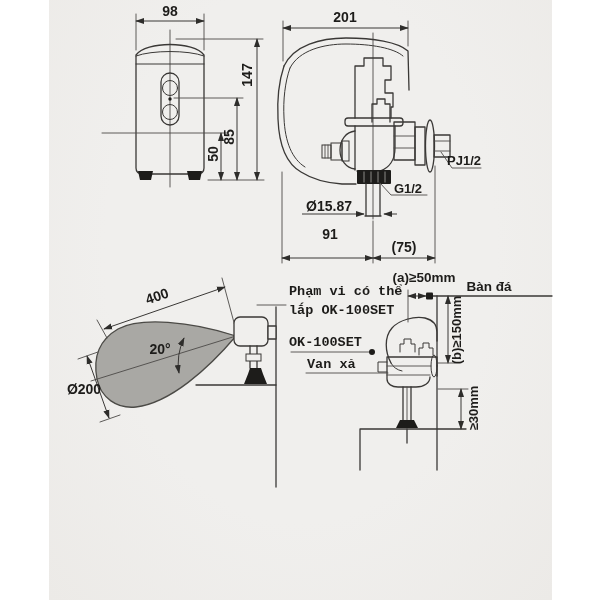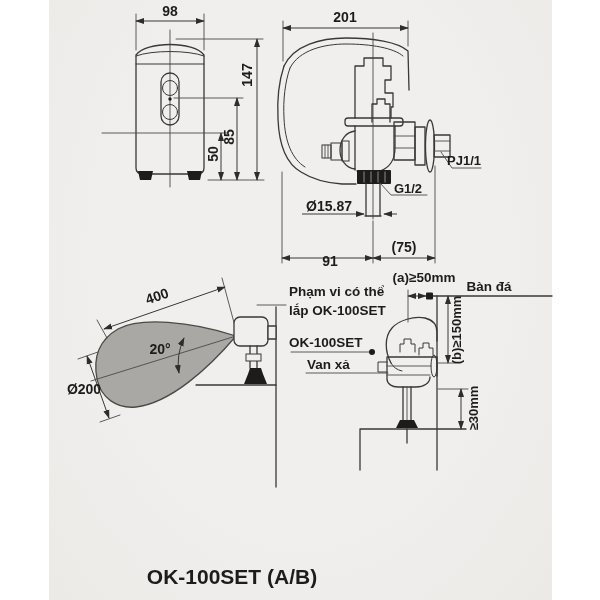--- a/index.html
+++ b/index.html
@@ -168,7 +168,7 @@
   <div class="t r90" style="left:213px;top:154px">50</div>
 
   <div class="t" style="left:345px;top:17px">201</div>
-  <div class="t s12" style="left:464px;top:160px">PJ1/1</div>
+  <div class="t s12" style="left:464px;top:160px">PJ1/2</div>
   <div class="t s12" style="left:408px;top:188px">G1/2</div>
   <div class="t" style="left:329px;top:206px">Ø15.87</div>
   <div class="t" style="left:330px;top:261px">91</div>

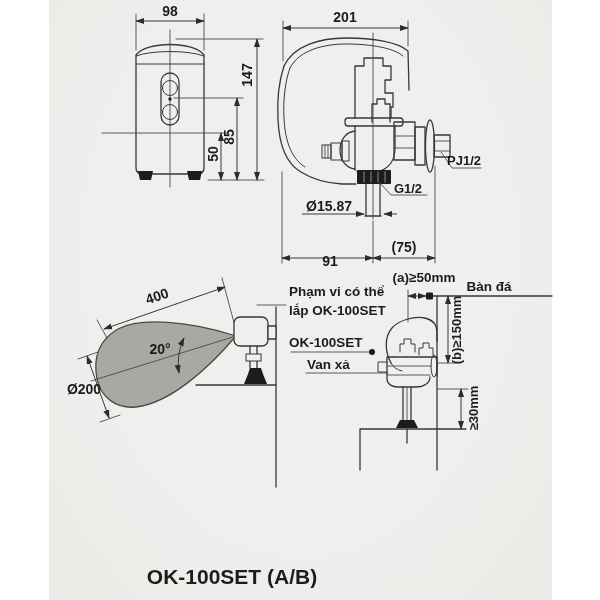--- a/index.html
+++ b/index.html
@@ -171,7 +171,7 @@
   <div class="t s12" style="left:464px;top:160px">PJ1/2</div>
   <div class="t s12" style="left:408px;top:188px">G1/2</div>
   <div class="t" style="left:329px;top:206px">Ø15.87</div>
-  <div class="t" style="left:330px;top:261px">91</div>
+  <div class="t" style="left:330px;top:234px">91</div>
   <div class="t" style="left:404px;top:247px">(75)</div>
 
   <div class="t r19" style="left:157px;top:296px">400</div>

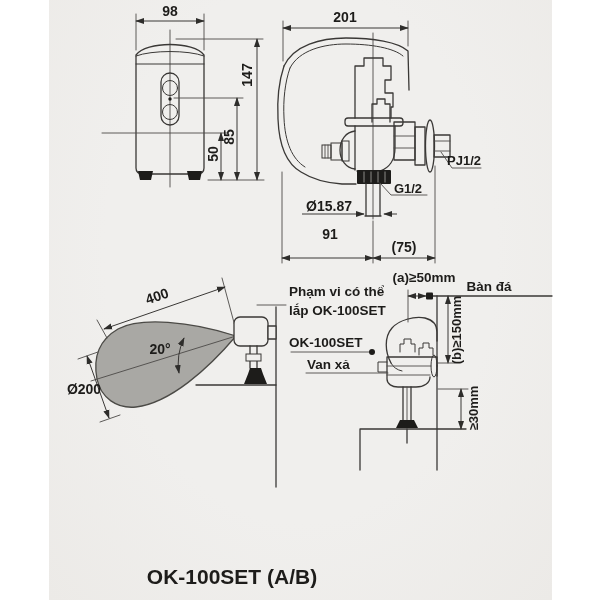--- a/index.html
+++ b/index.html
@@ -28,7 +28,7 @@
      transform:translate(-50%,-50%);line-height:1;}
   .t.r90{transform:translate(-50%,-50%) rotate(-90deg);}
   .t.r19{transform:translate(-50%,-50%) rotate(-19deg);}
-  .t.la{transform:translate(0,-50%);}
+  .t.la{transform:translate(0,-50%);font-family:Liberation Mono, monospace;}
   .s13{font-size:13.5px;}
   .s12{font-size:13px;}
   .title{font-size:21px;letter-spacing:0;}

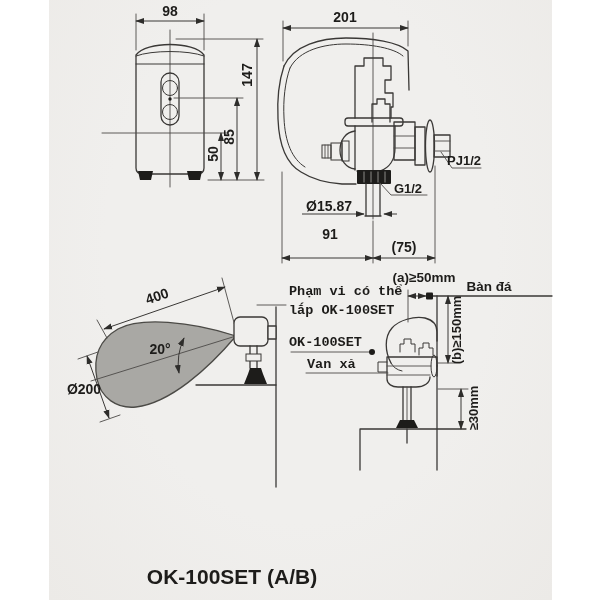--- a/index.html
+++ b/index.html
@@ -187,7 +187,6 @@
   <div class="t s12 r90" style="left:456px;top:330px">(b)≥150mm</div>
   <div class="t s12 r90" style="left:473px;top:408px">≥30mm</div>
 
-  <div class="t title" style="left:232px;top:576px">OK-100SET (A/B)</div>
 </div>
 
 </body></html>

